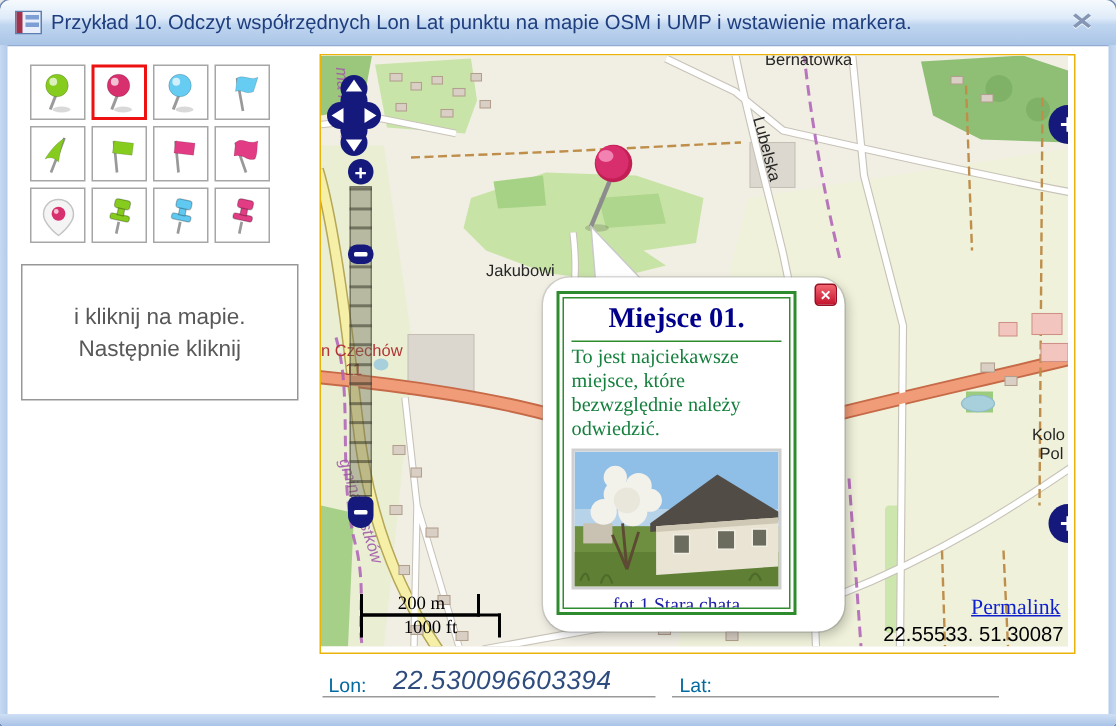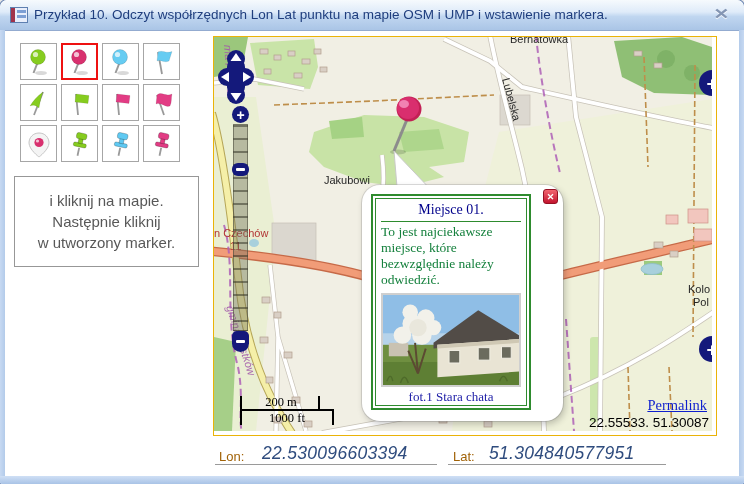--- a/index.html
+++ b/index.html
@@ -61,8 +61,8 @@
   #popup-green-outer{position:absolute;left:9px;top:9px;width:160px;height:216px;box-sizing:border-box;
     border:2px solid #2e8b2e;padding:2px;}
   #popup-green-inner{width:100%;height:100%;box-sizing:border-box;border:1px solid #2e8b2e;overflow:hidden;}
-  #popup-title{margin-top:3px;text-align:center;font-family:"Liberation Serif",serif;font-weight:normal;
-    font-size:14px;color:#00008b;}
+  #popup-title{margin-top:3px;text-align:center;font-family:"Liberation Serif",serif;font-weight:bold;
+    font-size:19px;color:#00008b;}
   #popup-hr{border:none;border-top:1px solid #2e8b2e;margin:3px 5px 2px 5px;}
   #popup-desc{margin:1px 0 0 0;padding:0 5px;font-family:"Liberation Serif",serif;font-size:13.5px;
     line-height:16px;color:#15803d;}

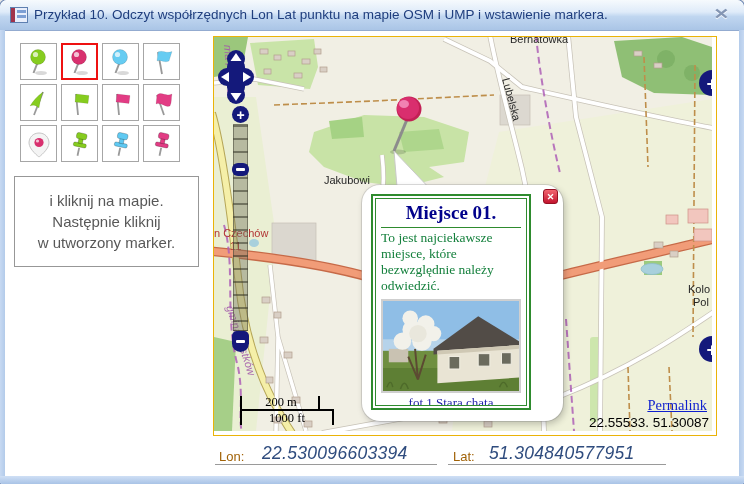--- a/index.html
+++ b/index.html
@@ -202,7 +202,6 @@
   <div id="instruction-box">
     <div>i kliknij na mapie.</div>
     <div>Następnie kliknij</div>
-    <div>w utworzony marker.</div>
   </div>
 
   <div id="map-frame">

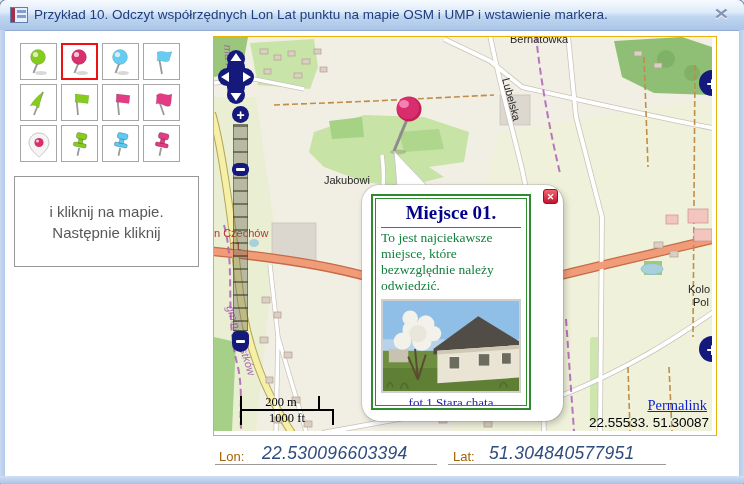--- a/index.html
+++ b/index.html
@@ -79,7 +79,7 @@
   #scale-imperial{width:94px;height:16px;border:2px solid #000;border-bottom:none;margin-top:-2px;text-align:center;
     box-sizing:border-box;line-height:15px;}
   
-  .fieldlabel{position:absolute;font-size:13px;color:#a16207;}
+  .fieldlabel{position:absolute;font-size:13px;color:#0369a1;}
   .fieldvalue{position:absolute;font-size:17.5px;color:#2f4c7e;letter-spacing:.3px;font-style:italic;}
   .fieldline{position:absolute;height:1px;background:#9a9a9a;}
   #lon-label{left:219px;top:449px;} #lon-value{left:262px;top:443px;}

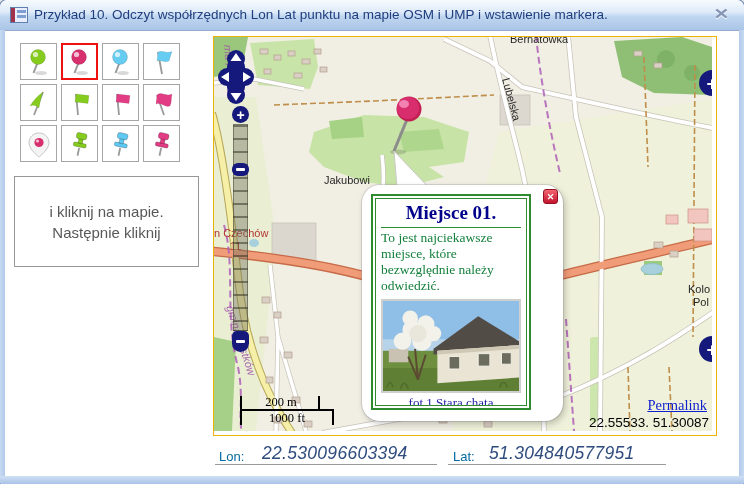--- a/index.html
+++ b/index.html
@@ -397,7 +397,6 @@
   <span class="fieldvalue" id="lon-value">22.530096603394</span>
   <div class="fieldline" id="lon-line"></div>
   <span class="fieldlabel" id="lat-label">Lat:</span>
-  <span class="fieldvalue" id="lat-value">51.304840577951</span>
   <div class="fieldline" id="lat-line"></div>
 
 </div>

